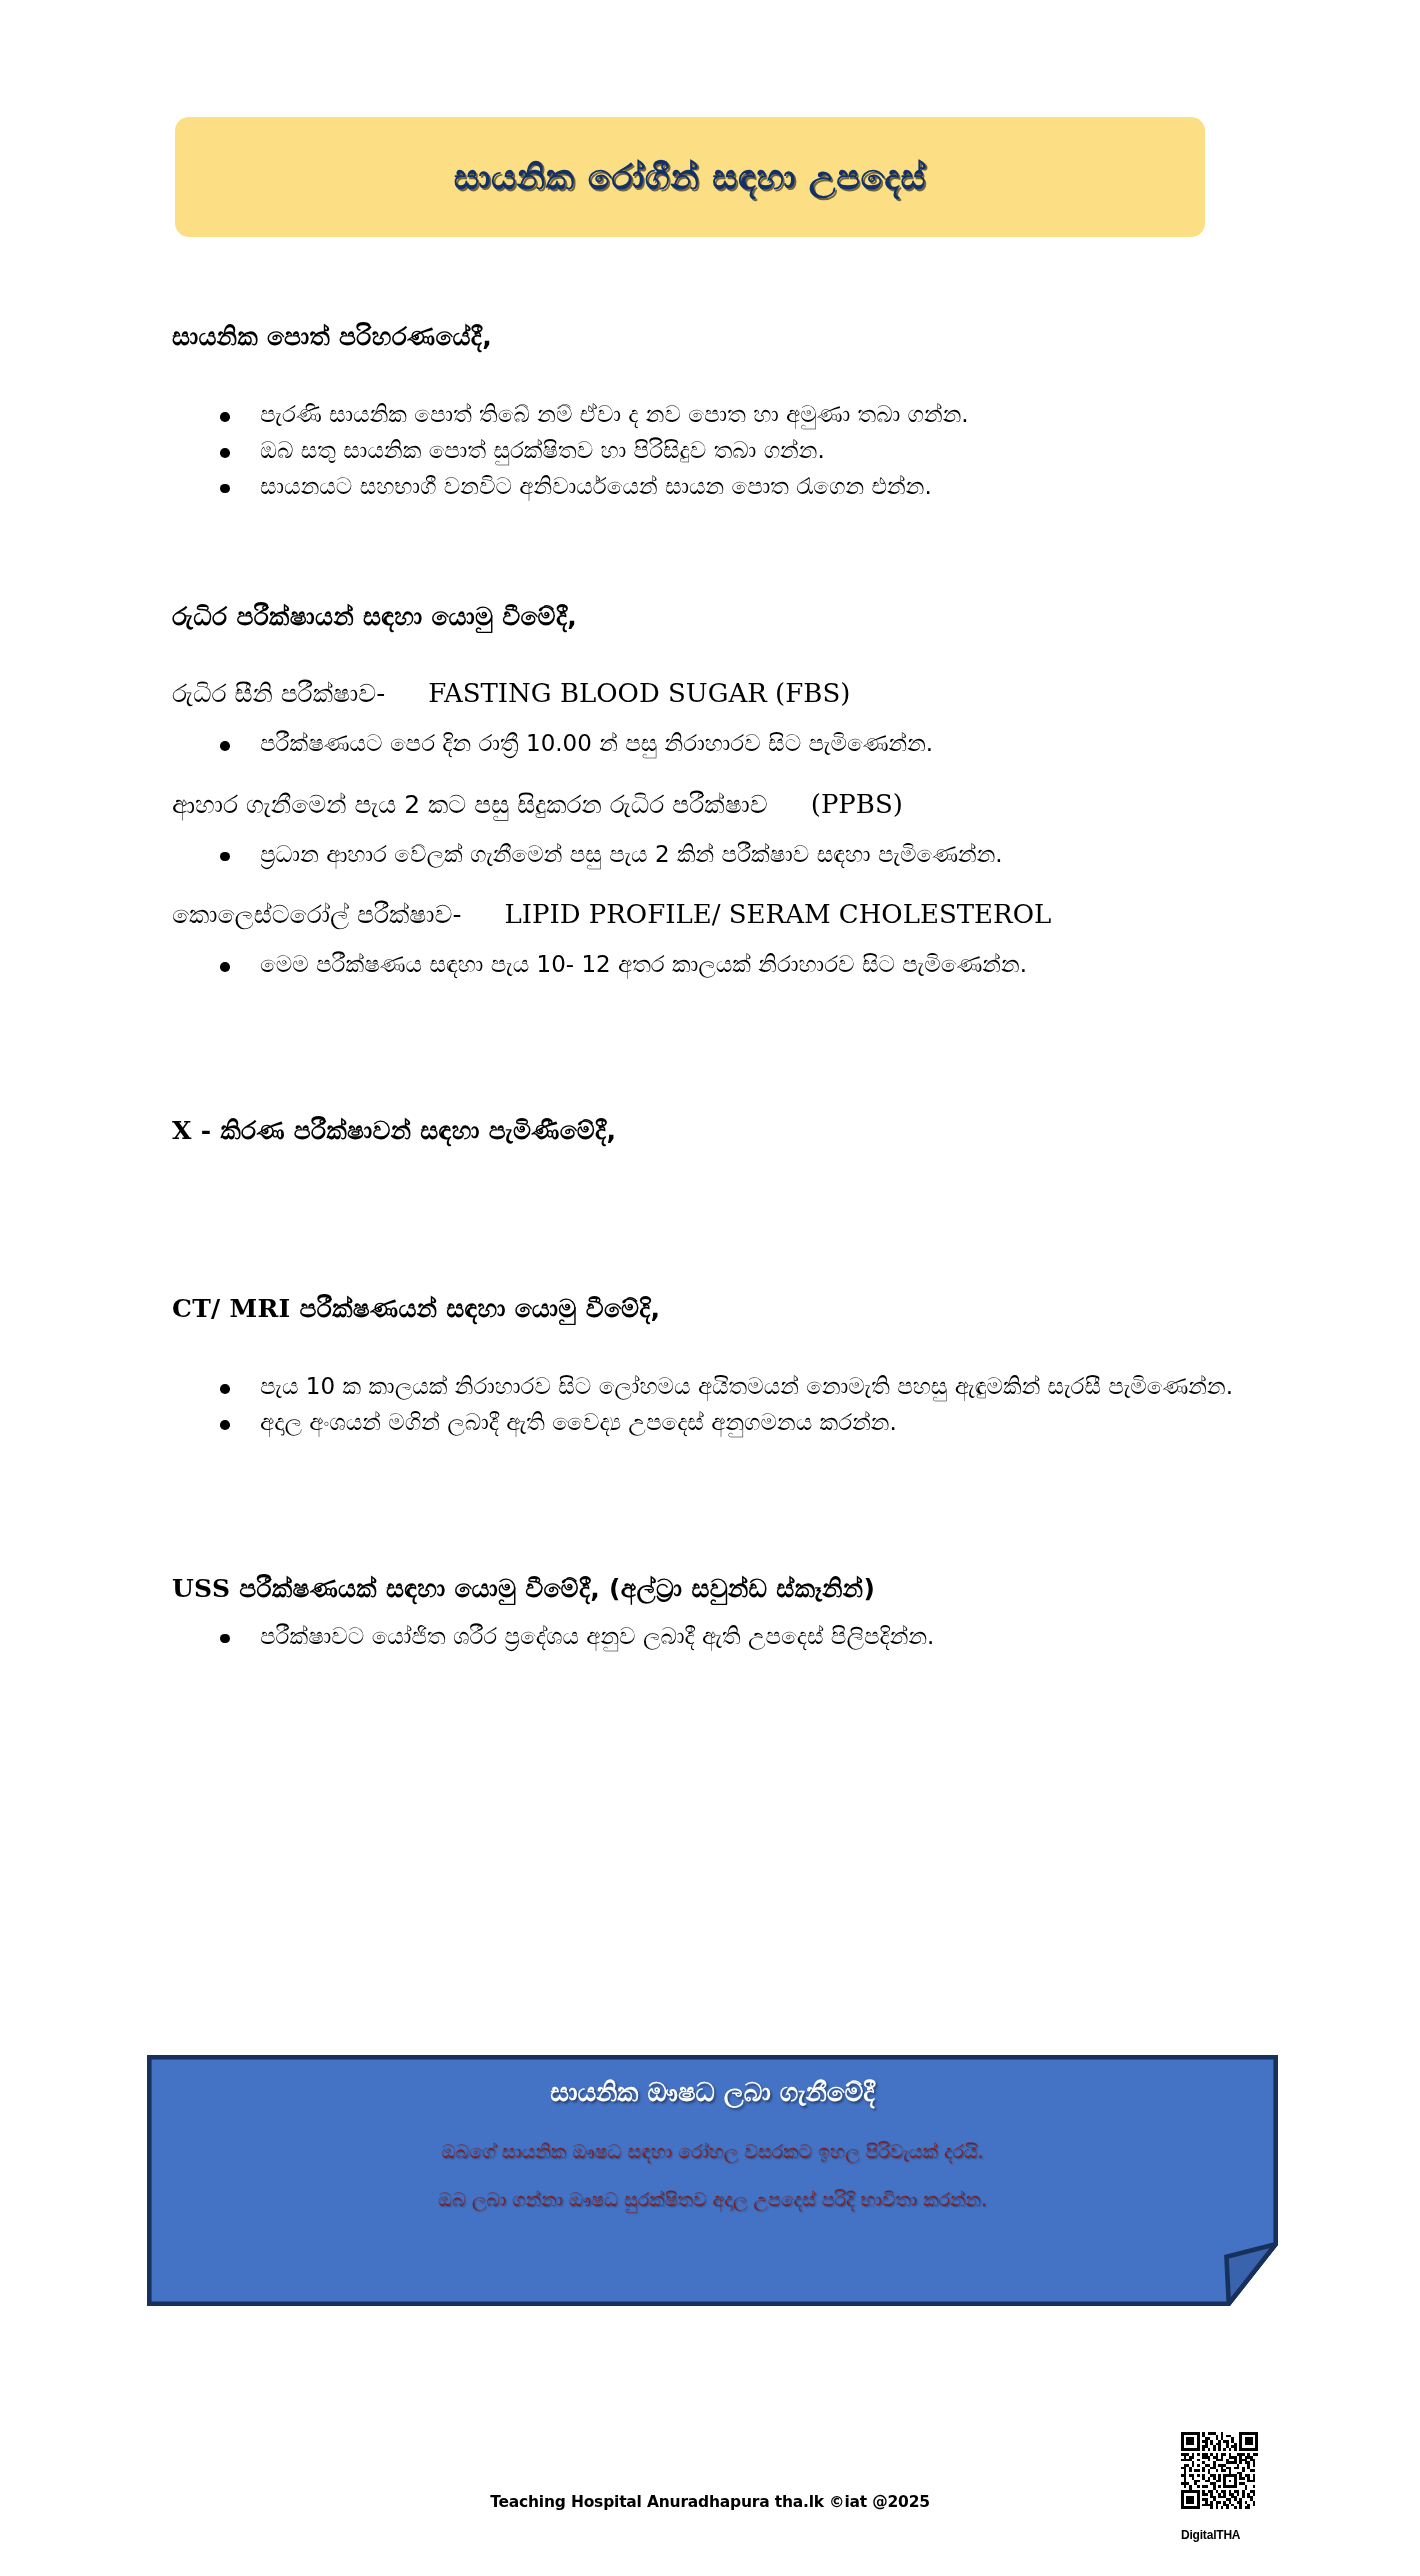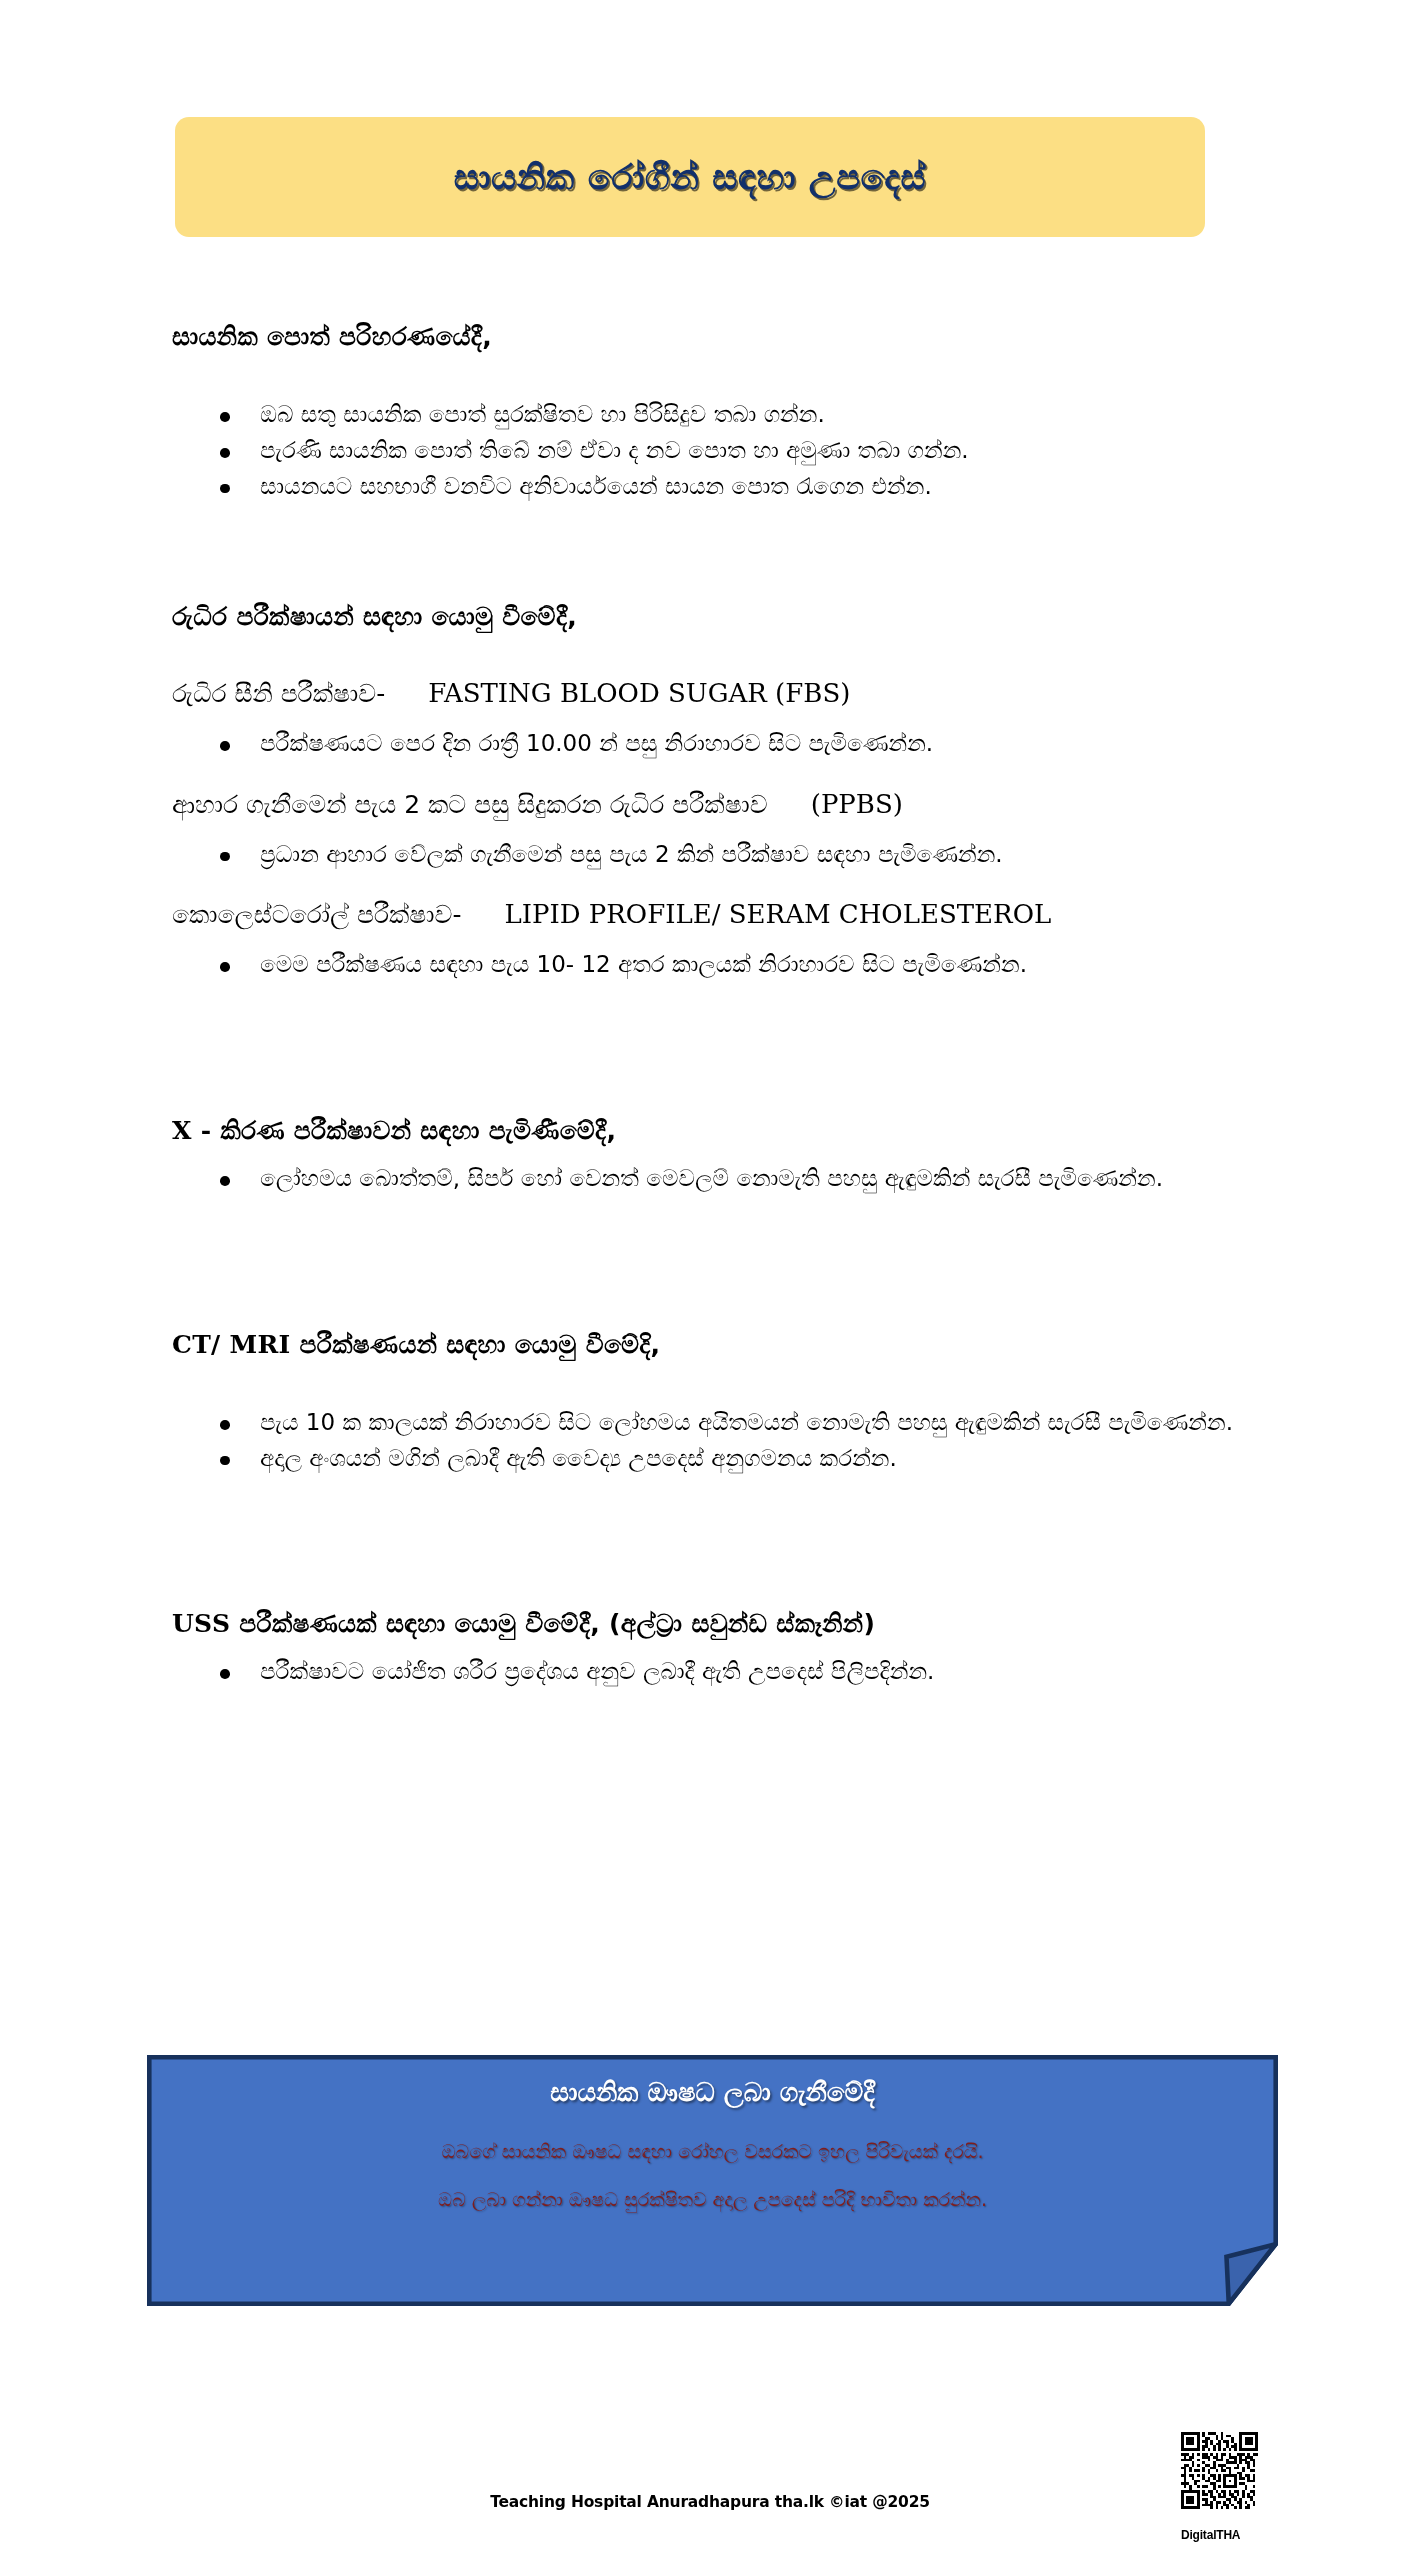--- a/index.html
+++ b/index.html
@@ -213,8 +213,8 @@
       <div class="sec-heading">සායනික පොත් පරිහරණයේදී,</div>
       <div class="gap-m"></div>
       <ul class="bullets">
+        <li>පැරණි සායනික පොත් තිබේ නම් ඒවා ද නව පොත හා අමුණා තබා ගන්න.</li>
         <li>ඔබ සතු සායනික පොත් සුරක්ෂිතව හා පිරිසිදුව තබා ගන්න.</li>
-        <li>පැරණි සායනික පොත් තිබේ නම් ඒවා ද නව පොත හා අමුණා තබා ගන්න.</li>
         <li>සායනයට සහභාගී වනවිට අනිවාර්යයෙන් සායන පොත රැගෙන එන්න.</li>
       </ul>
     </div>

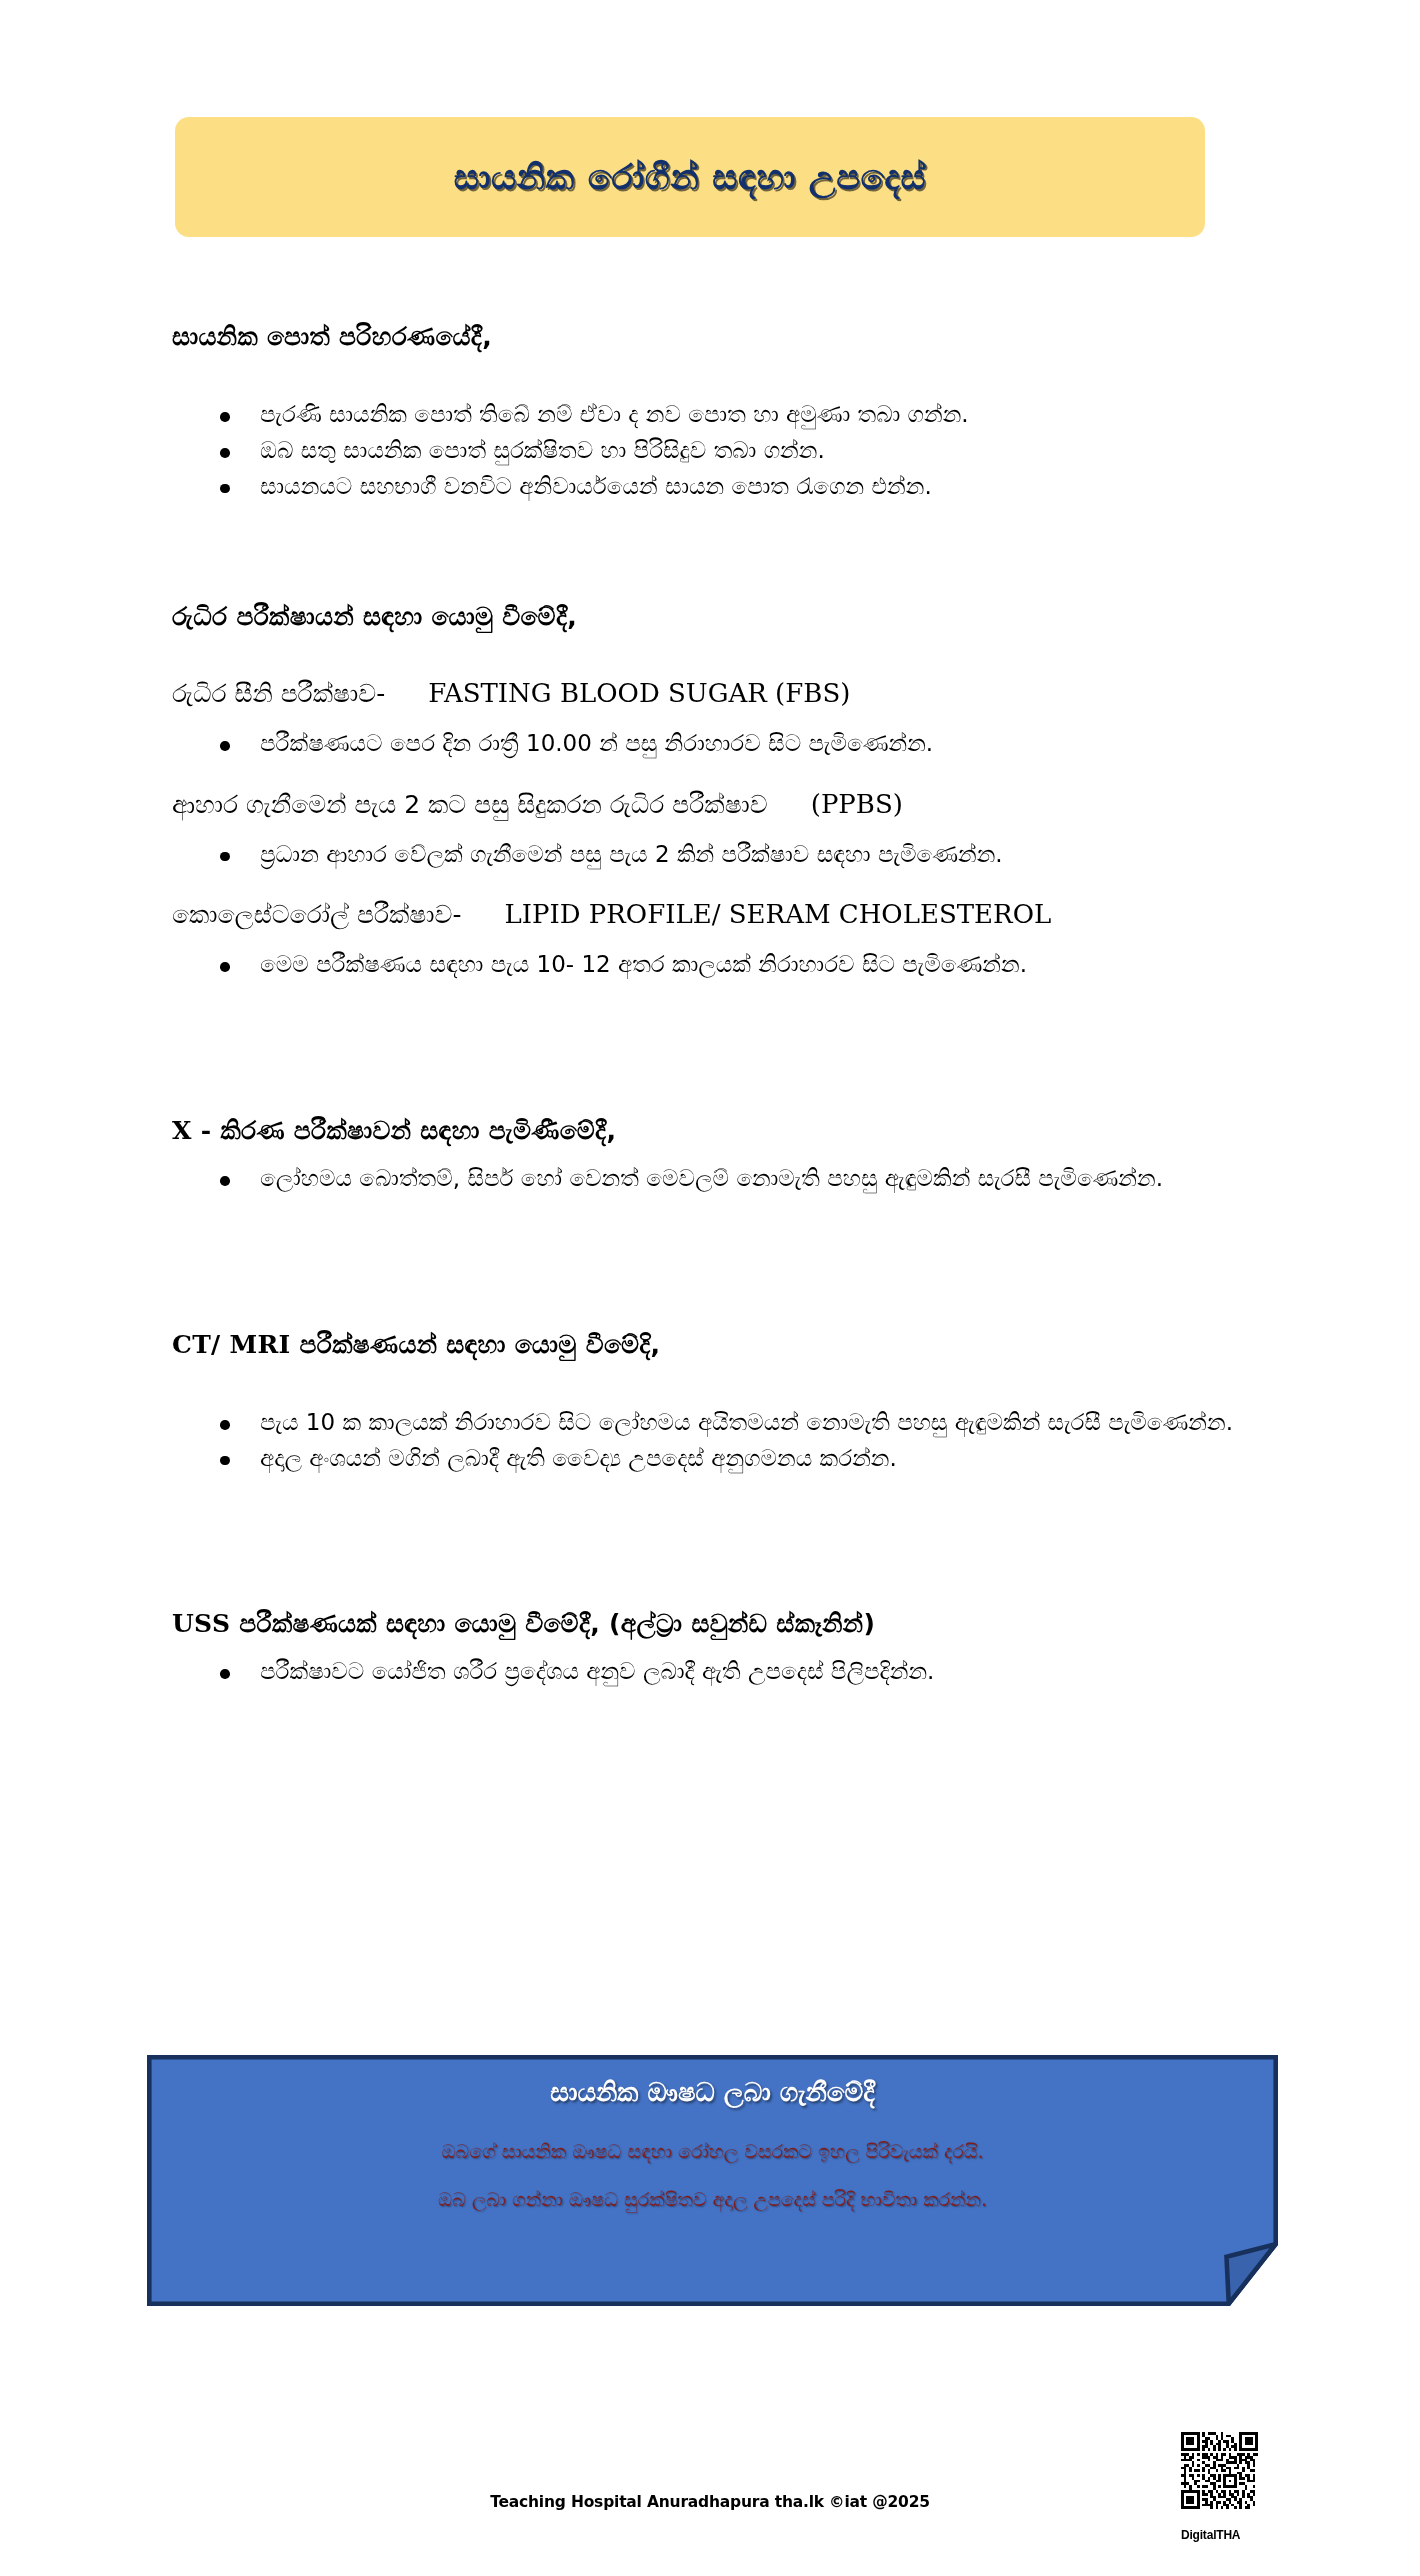--- a/index.html
+++ b/index.html
@@ -261,9 +261,6 @@
         <span class="latin">X - </span><span>කිරණ පරීක්ෂාවන් සඳහා පැමිණීමේදී,</span>
       </div>
       <div class="gap-xs"></div>
-      <ul class="bullets">
-        <li>ලෝහමය බොත්තම්, සිපර් හෝ වෙනත් මෙවලම් නොමැති පහසු ඇඳුමකින් සැරසී පැමිණෙන්න.</li>
-      </ul>
     </div>
 
     <div class="gap-xxl"></div>

